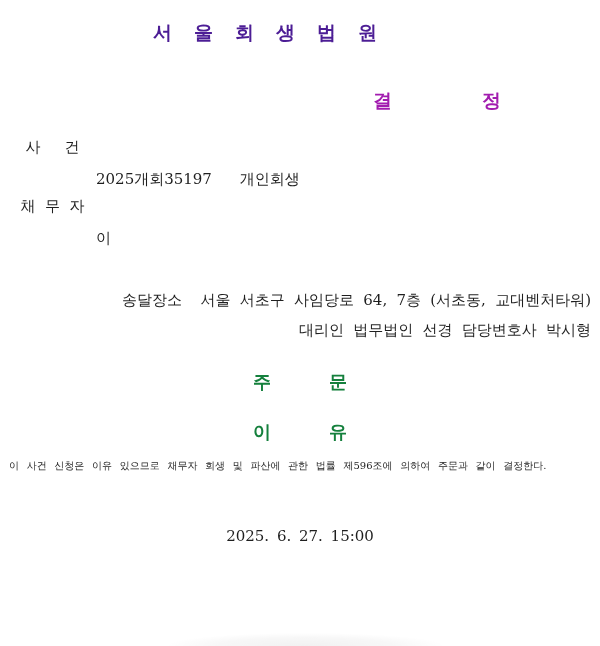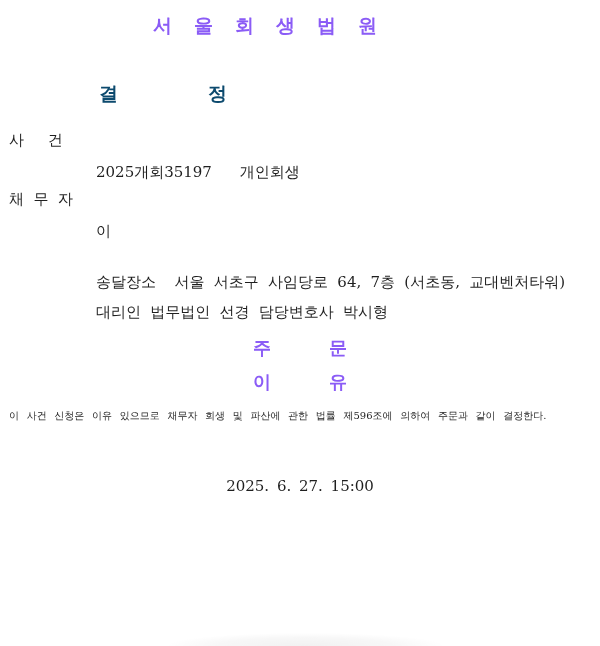--- a/index.html
+++ b/index.html
@@ -19,13 +19,13 @@
     font-family: "DejaVu Serif", "Liberation Serif", serif;
   }
   .court-title {
-    margin: 12px 0 0 144px;
+    margin: 19px 0 0 144px;
     font-size: 19px;
     font-weight: bold;
     line-height: 26px;
     letter-spacing: 22px;
     white-space: nowrap;
-    color: #8b5cf6;
+    color: #4c1d95;
   }
   .doc-type {
     margin-top: 42px;

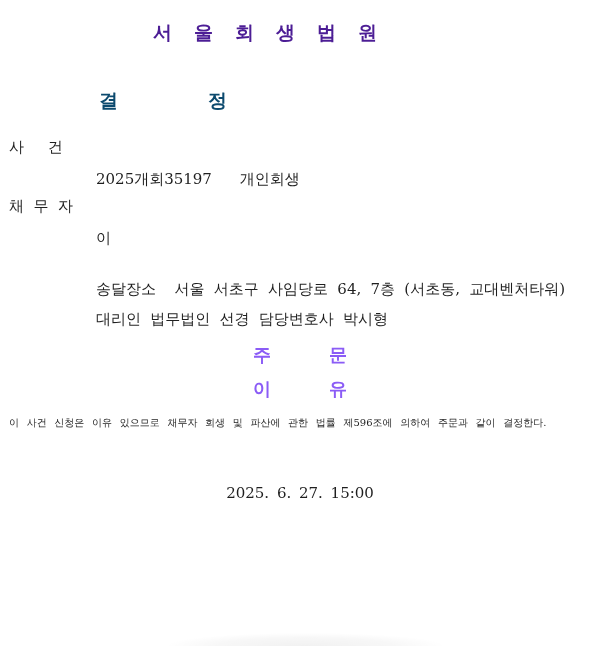--- a/index.html
+++ b/index.html
@@ -29,14 +29,14 @@
   }
   .doc-type {
     margin-top: 42px;
-    text-align: left;
+    text-align: right;
     font-size: 19px;
     font-weight: bold;
     line-height: 26px;
     letter-spacing: 90px;
     padding-left: 90px;
     white-space: nowrap;
-    color: #0c4a6e;
+    color: #a21caf;
   }
   .case-rows { margin-top: 21px; }
   .case-row {

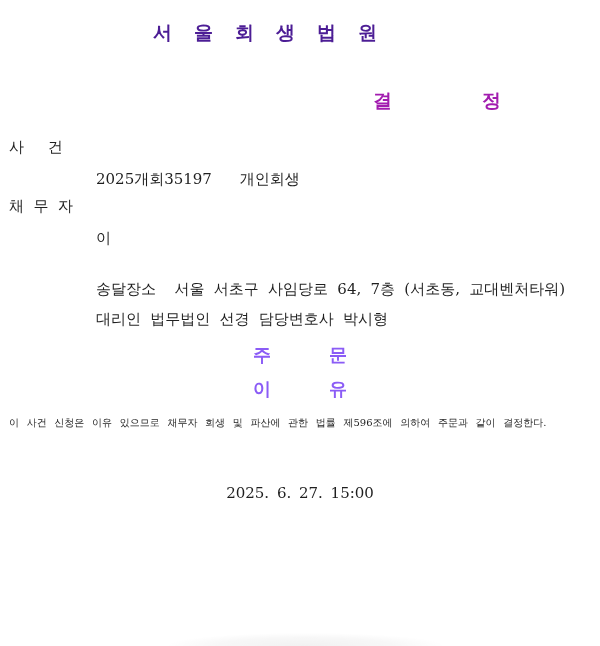--- a/index.html
+++ b/index.html
@@ -38,7 +38,7 @@
     white-space: nowrap;
     color: #a21caf;
   }
-  .case-rows { margin-top: 21px; }
+  .case-rows { margin-top: 21px; text-align: center; }
   .case-row {
     display: flex;
     font-size: 15px;

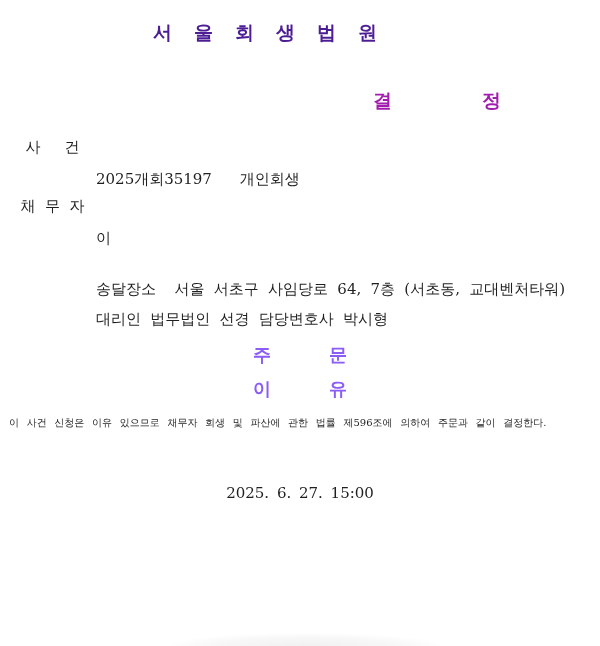--- a/index.html
+++ b/index.html
@@ -55,9 +55,10 @@
     margin-top: 32px;
   }
   .party-details {
-    margin: 22px 0 0 87px;
+    margin: 33px 0 0 87px;
     font-size: 15px;
     line-height: 30px;
+    text-align: right;
   }
   .party-details .line {
     white-space: pre;

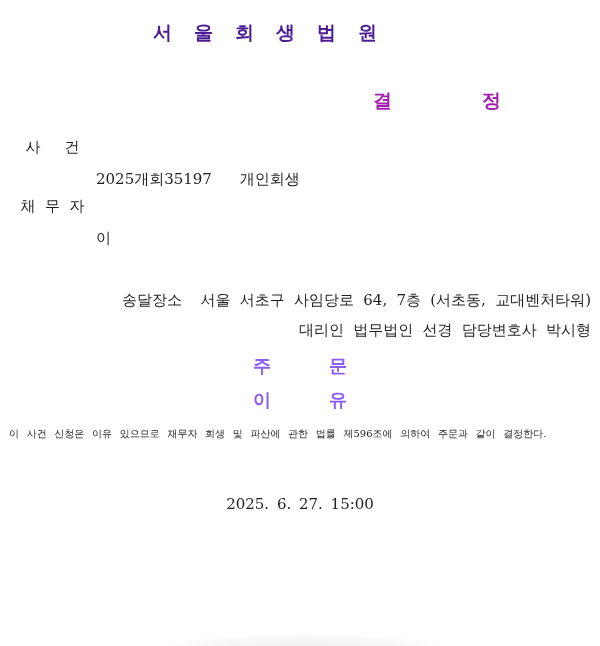--- a/index.html
+++ b/index.html
@@ -65,7 +65,7 @@
     word-spacing: 4.5px;
   }
   .section-heading {
-    margin-top: 8px;
+    margin-top: 24px;
     text-align: center;
     font-size: 18px;
     font-weight: bold;
@@ -73,7 +73,7 @@
     letter-spacing: 58px;
     padding-left: 58px;
     white-space: nowrap;
-    color: #8b5cf6;
+    color: #15803d;
   }
   .order-list { margin-top: 4px; }
   .order-item {

